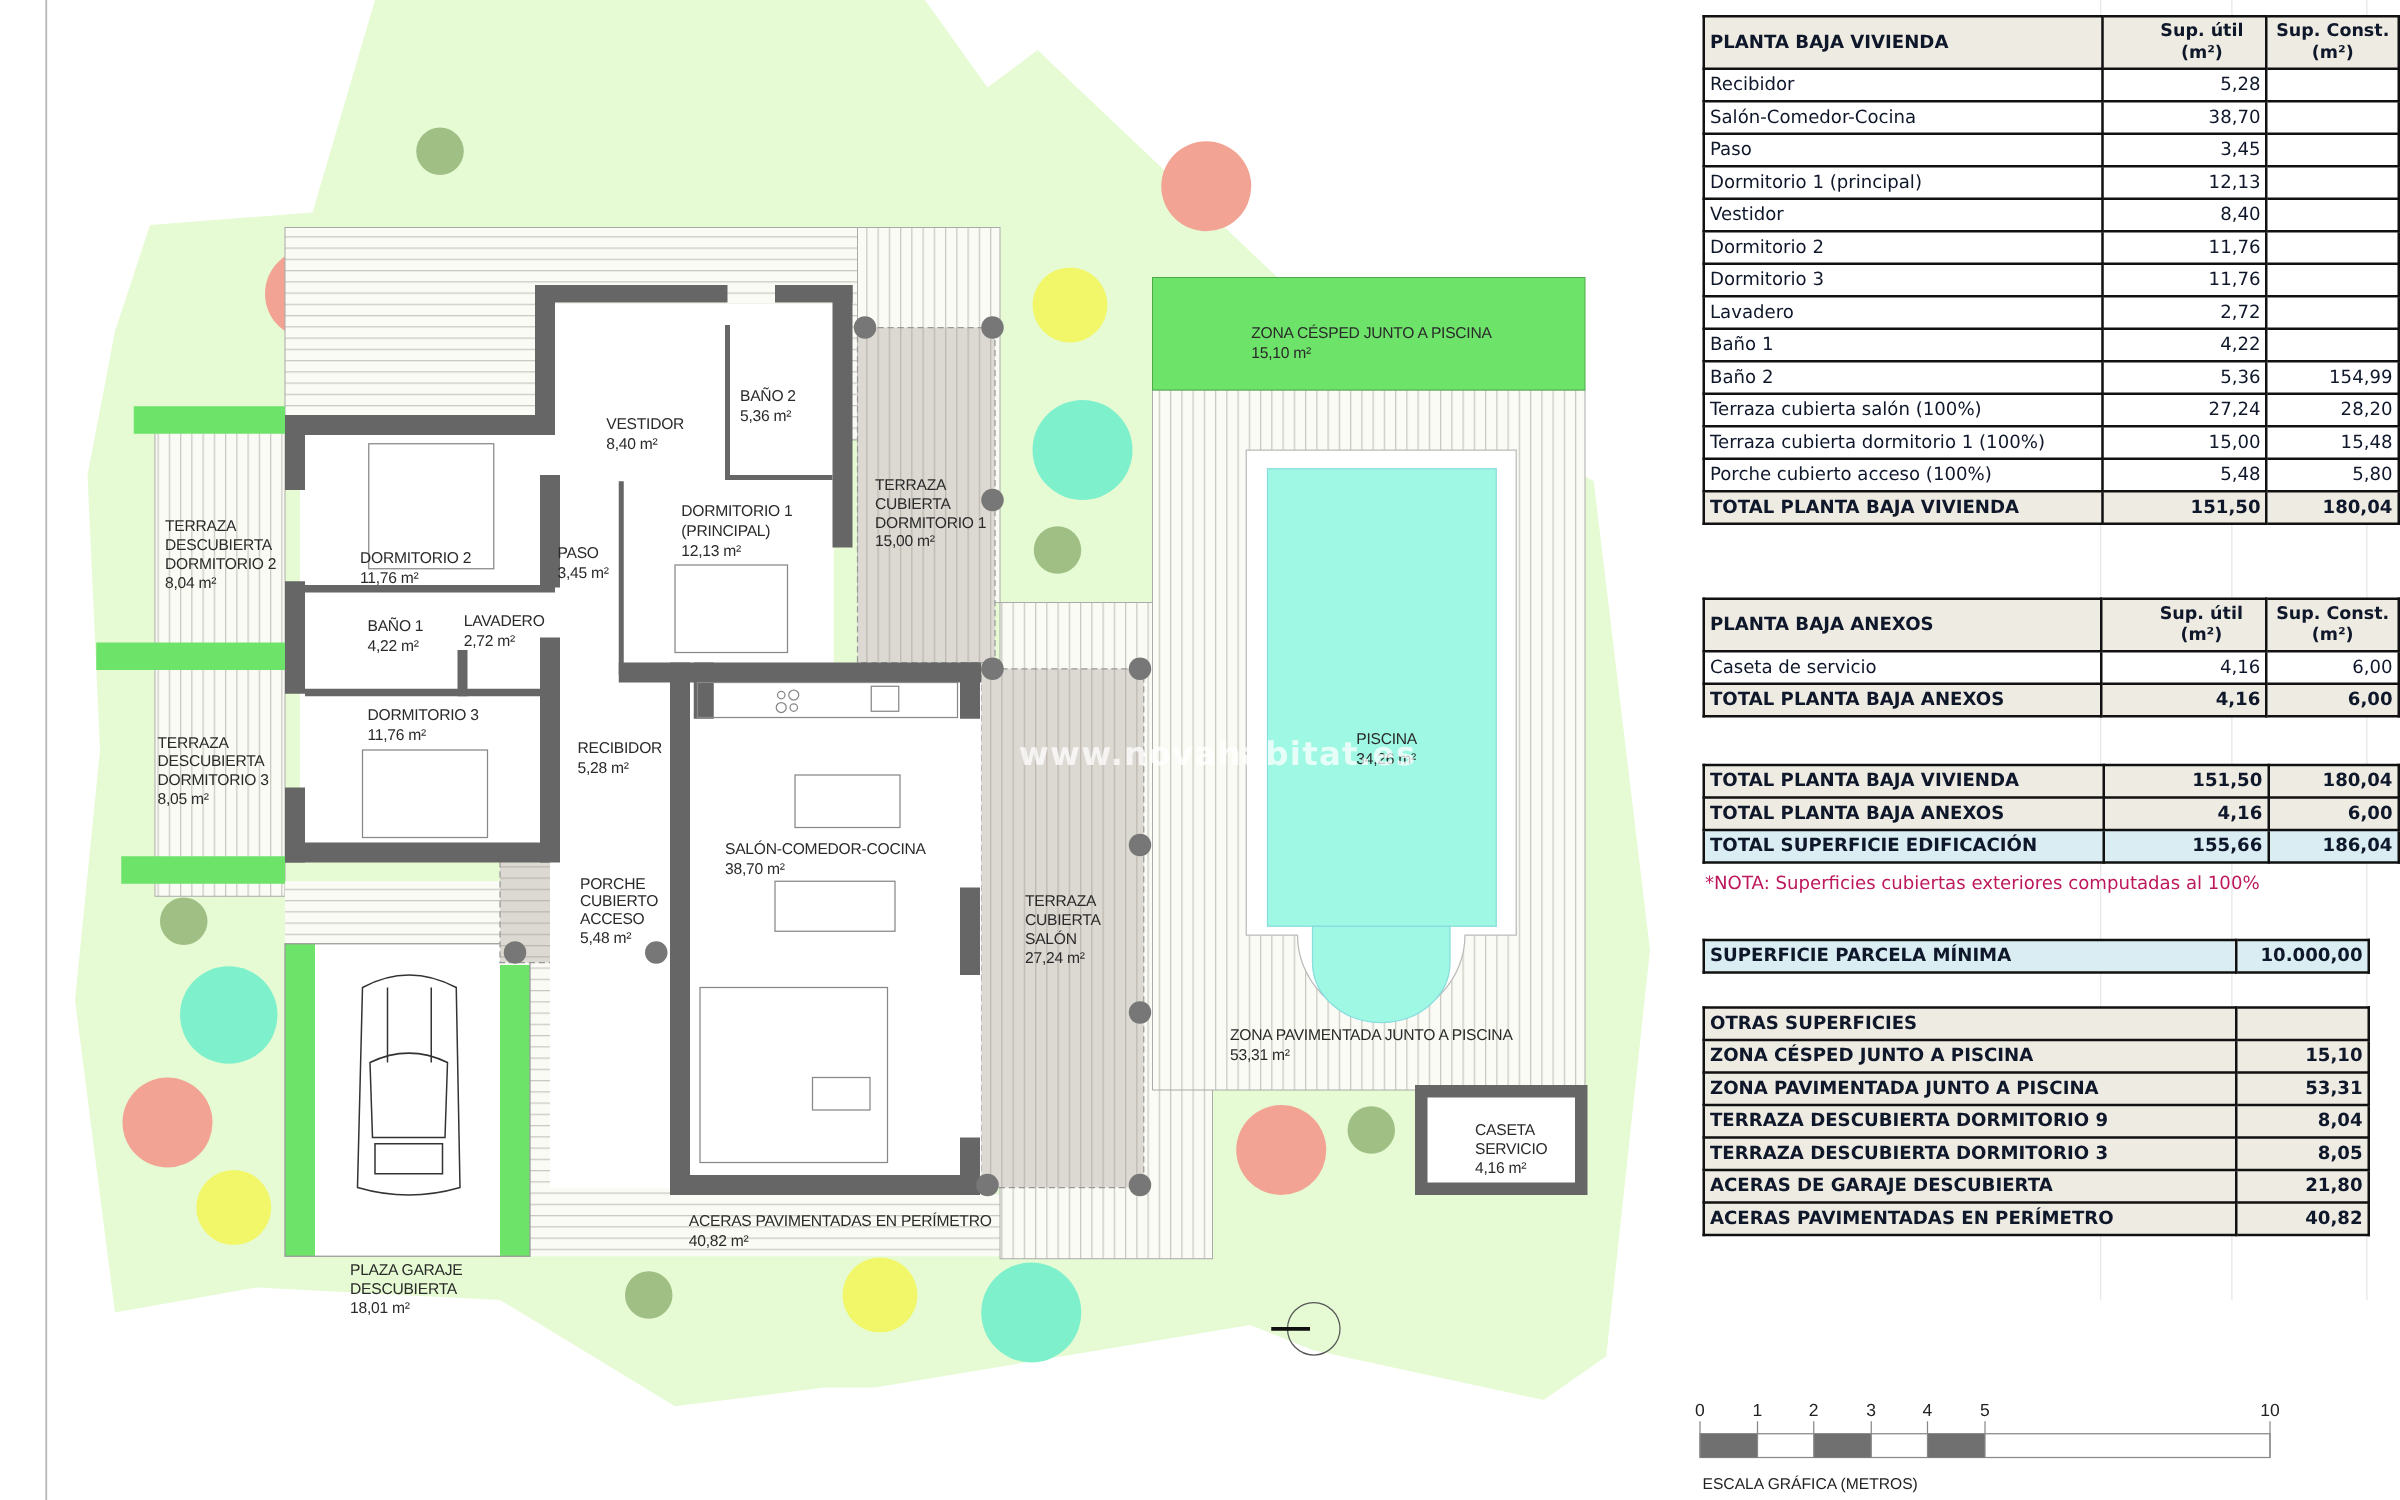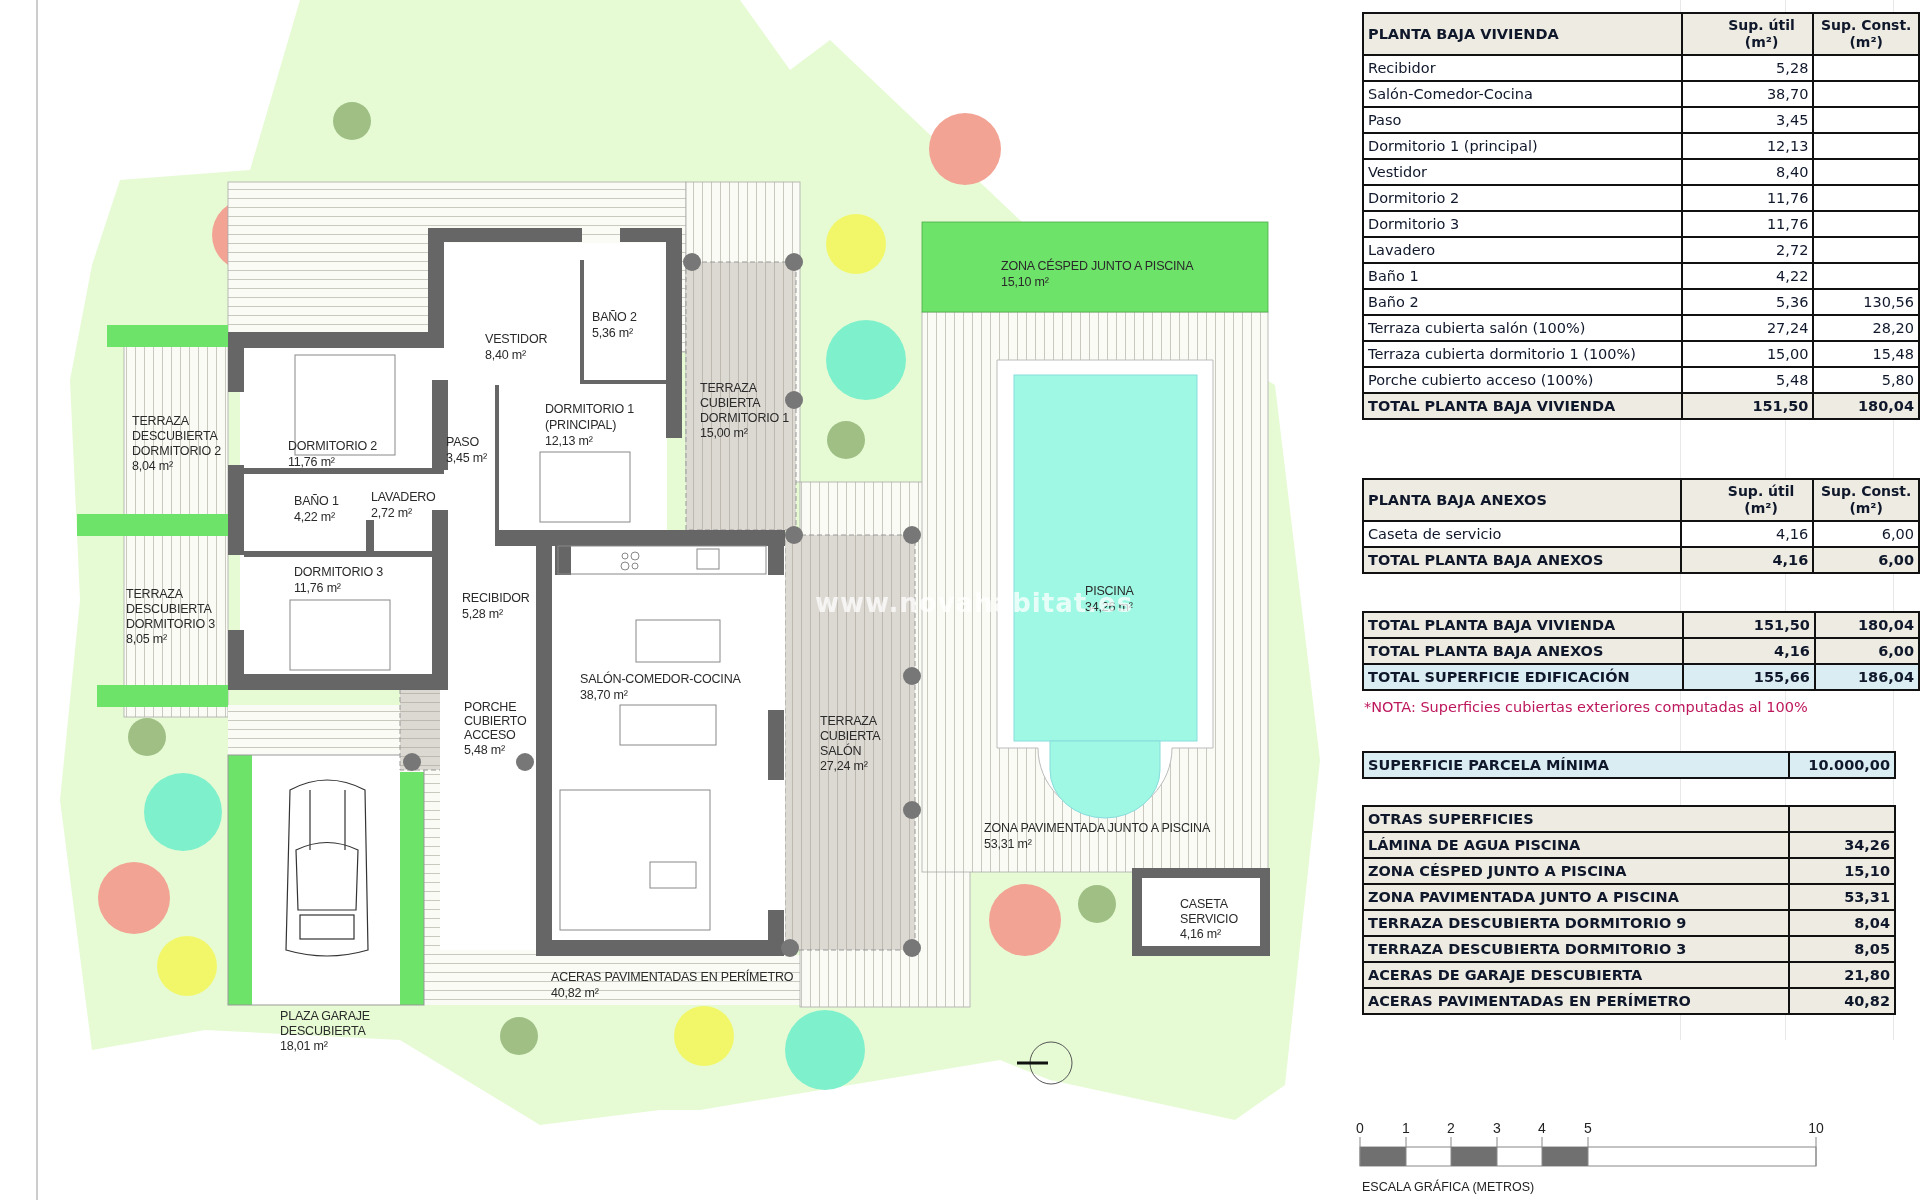--- a/index.html
+++ b/index.html
@@ -311,7 +311,7 @@
   <tr class="plain">
         <td class="c1">Baño 2</td>
         <td class="c2">5,36</td>
-        <td class="c3">130,56</td>
+        <td class="c3">154,99</td>
       </tr>
   <tr class="plain">
         <td class="c1">Terraza cubierta salón (100%)</td>

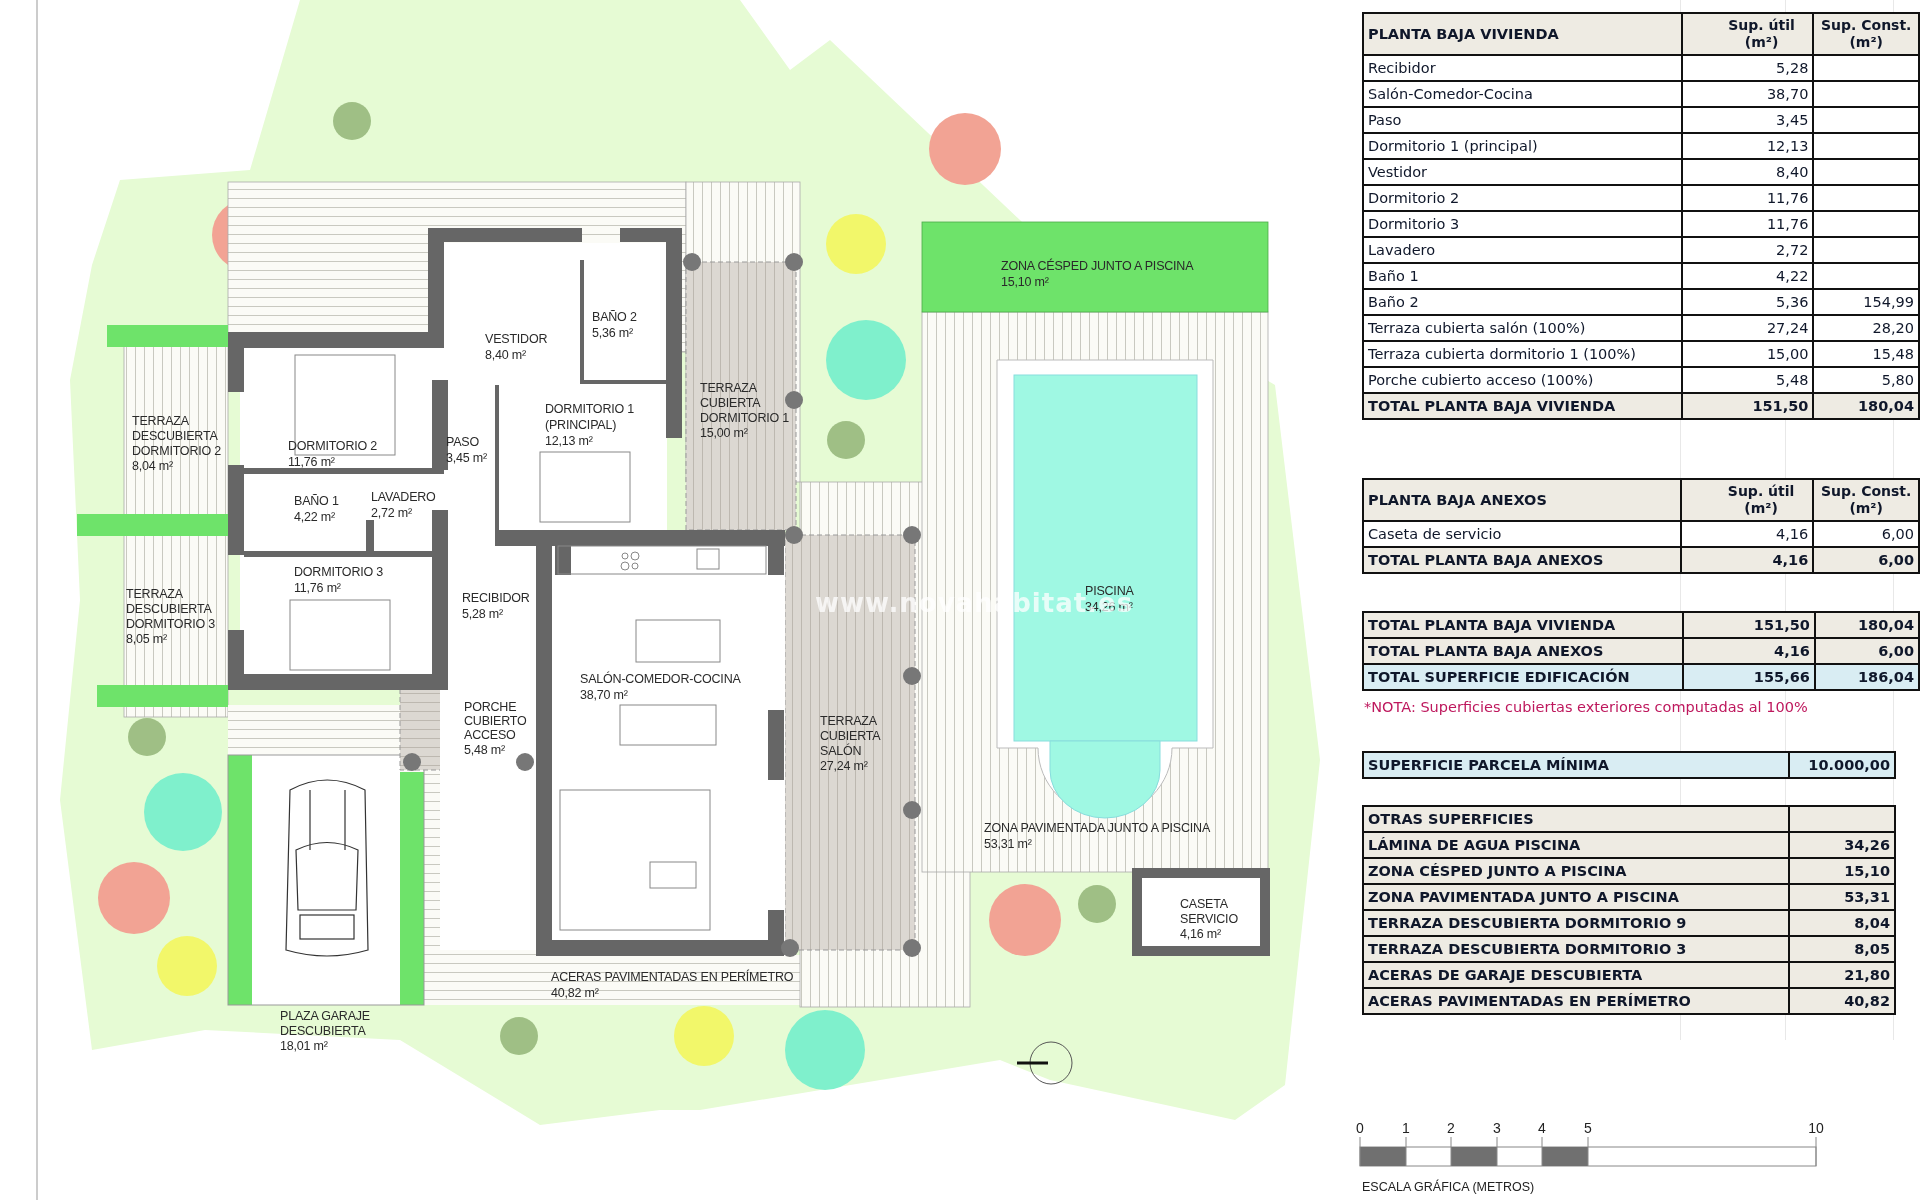--- a/index.html
+++ b/index.html
@@ -393,10 +393,6 @@
         <td class="c3"></td>
       </tr>
   <tr class="tot">
-        <td class="wide">LÁMINA DE AGUA PISCINA</td>
-        <td class="c3">34,26</td>
-      </tr>
-  <tr class="tot">
         <td class="wide">ZONA CÉSPED JUNTO A PISCINA</td>
         <td class="c3">15,10</td>
       </tr>

